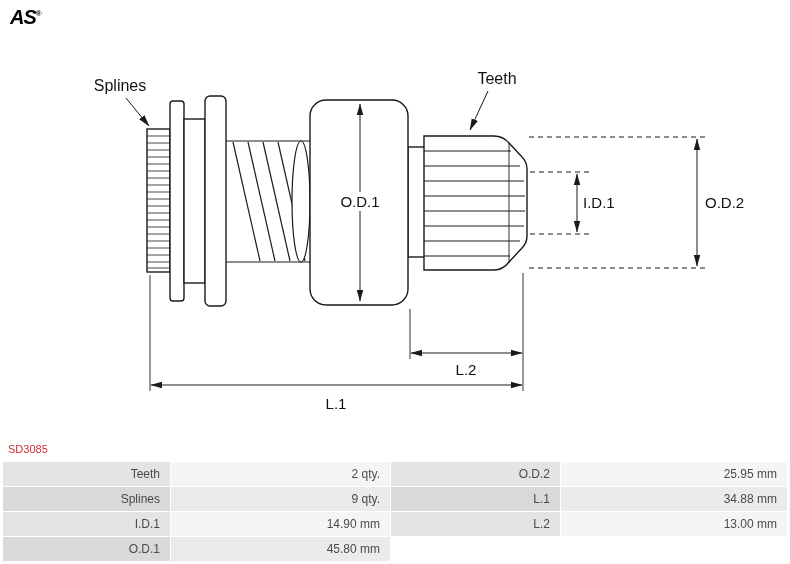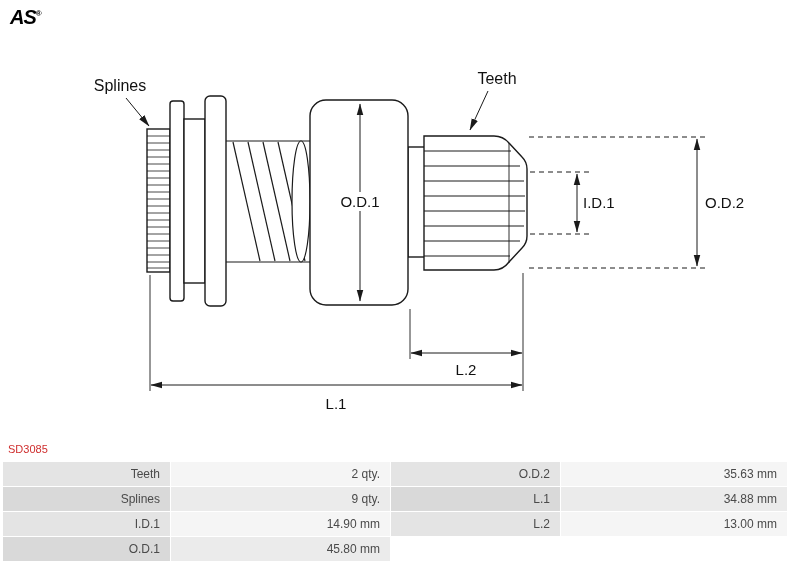--- a/index.html
+++ b/index.html
@@ -130,7 +130,7 @@
     <div class="cell lbl">Teeth</div>
     <div class="cell val">2 qty.</div>
     <div class="cell lbl">O.D.2</div>
-    <div class="cell val">35.63 mm</div>
+    <div class="cell val">25.95 mm</div>
   </div>
   <div class="trow">
     <div class="cell lbl">Splines</div>

